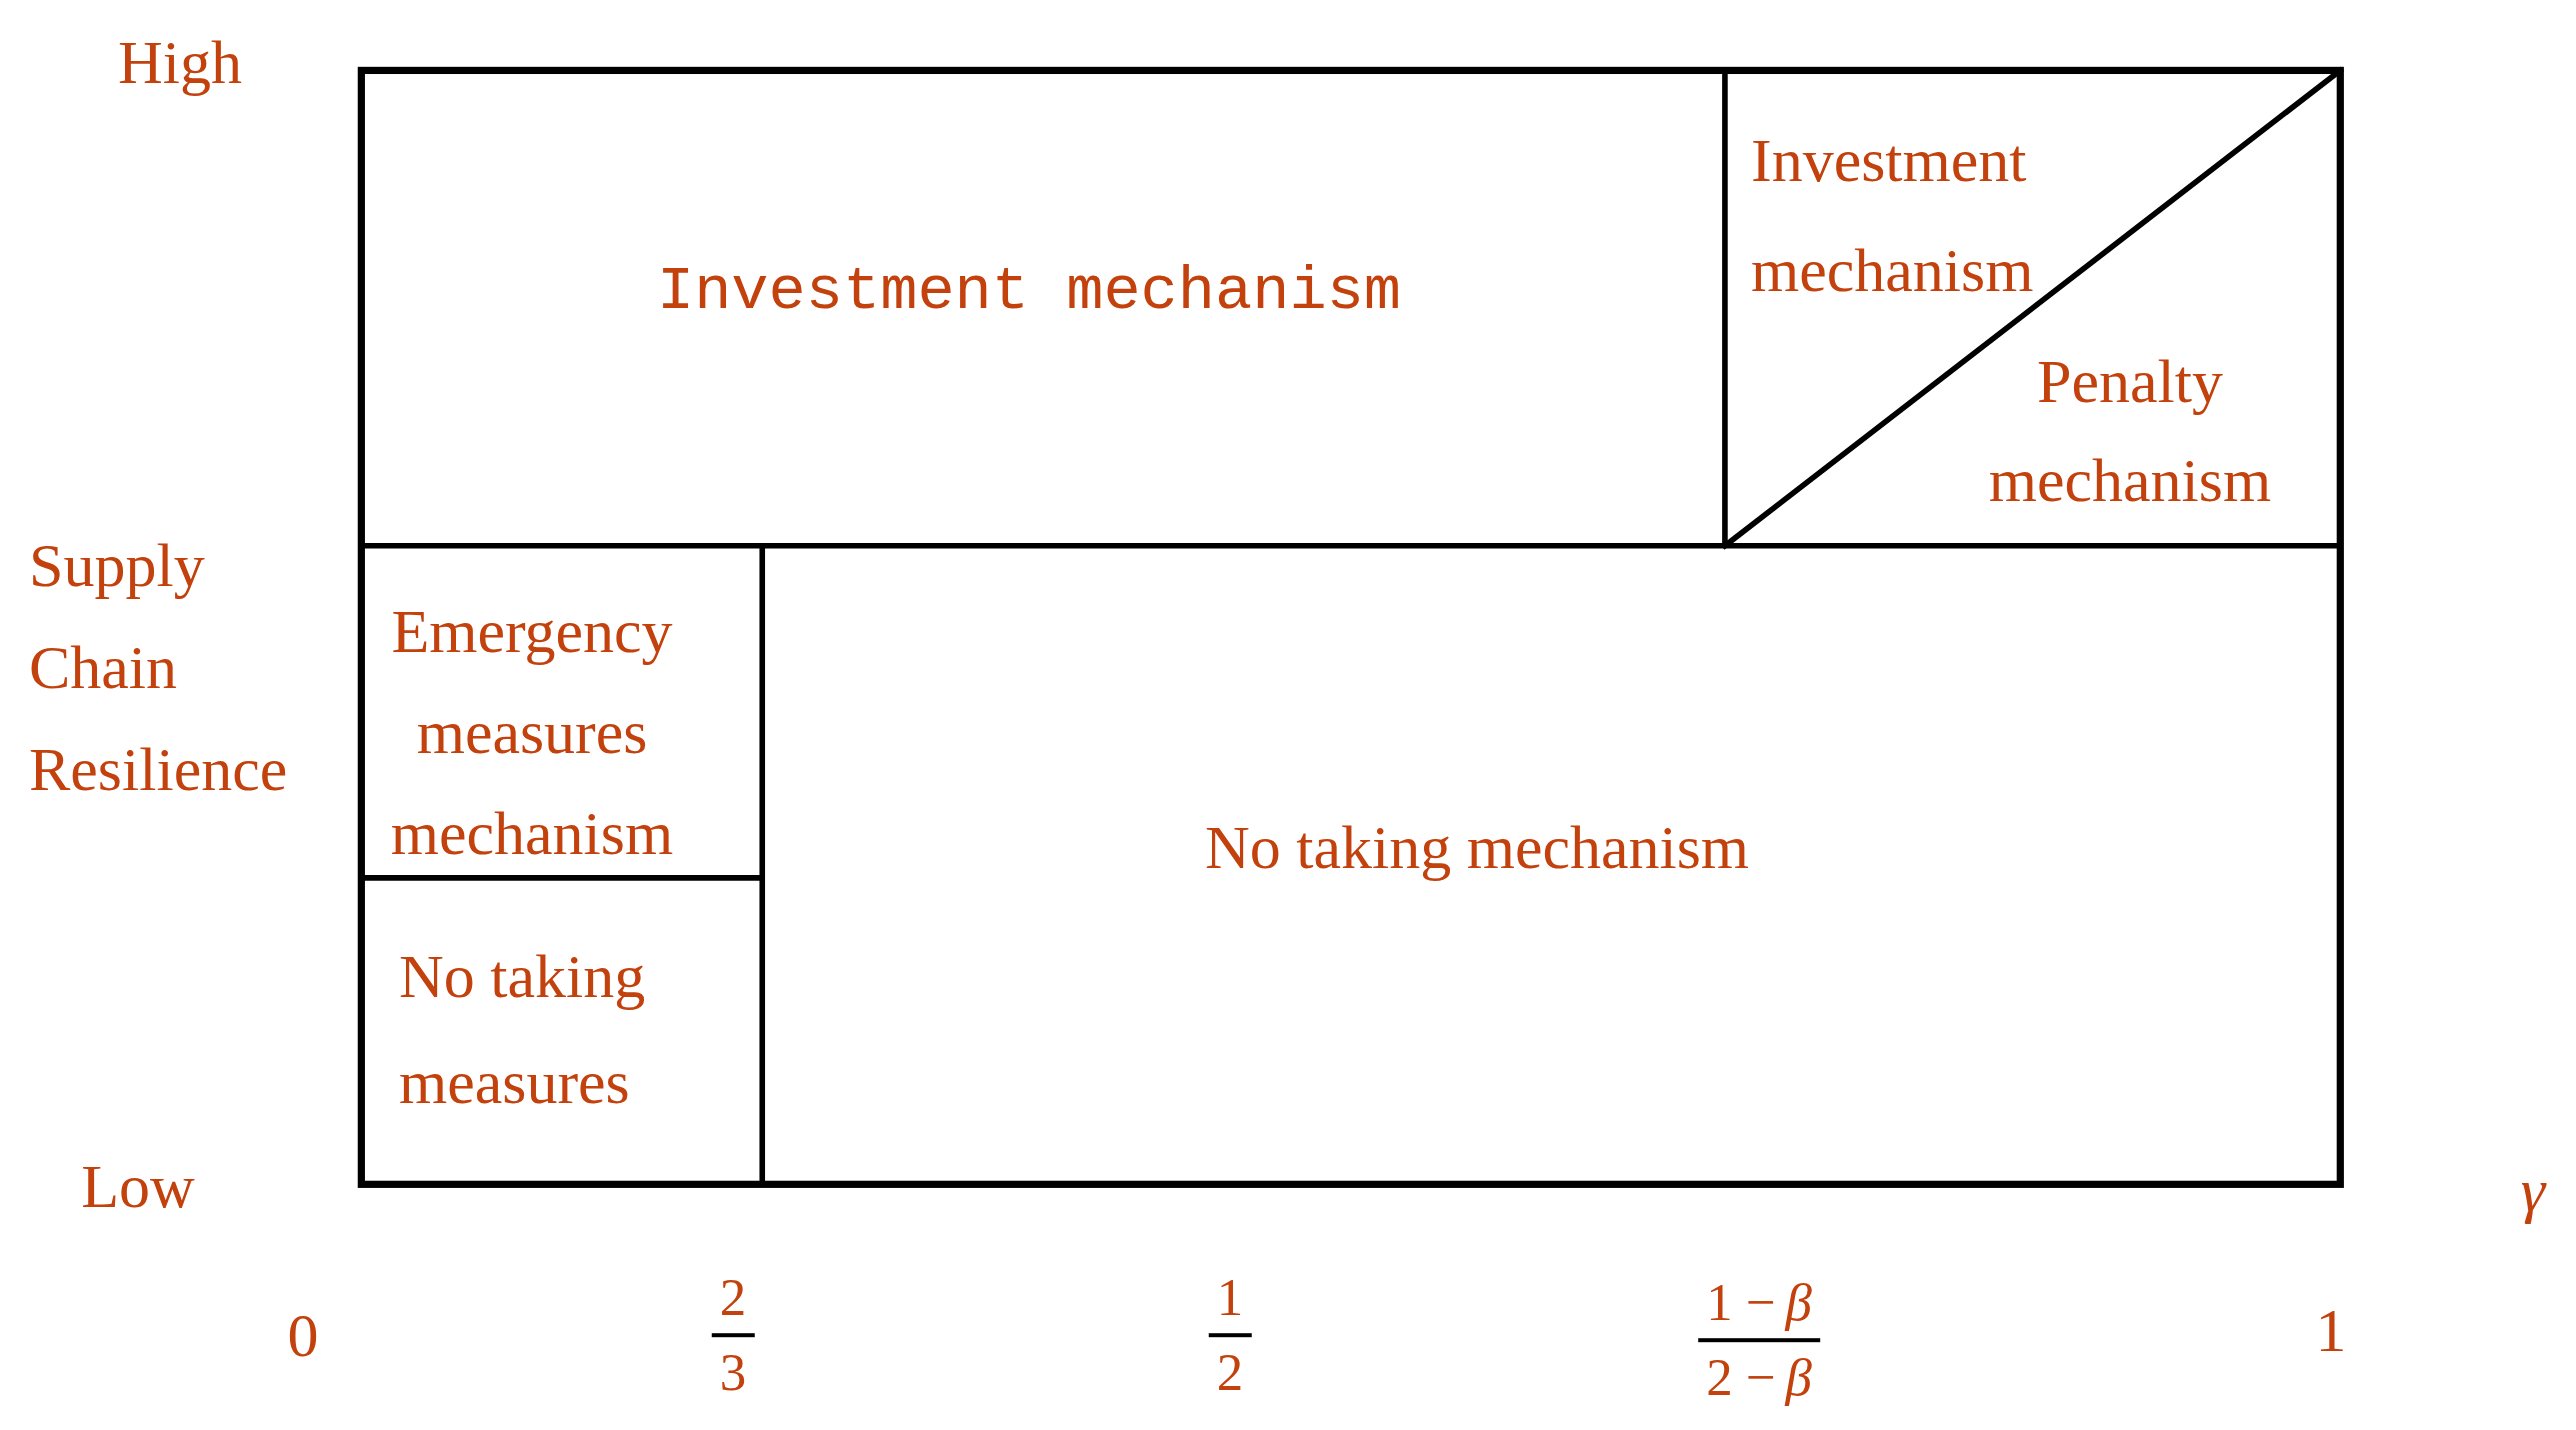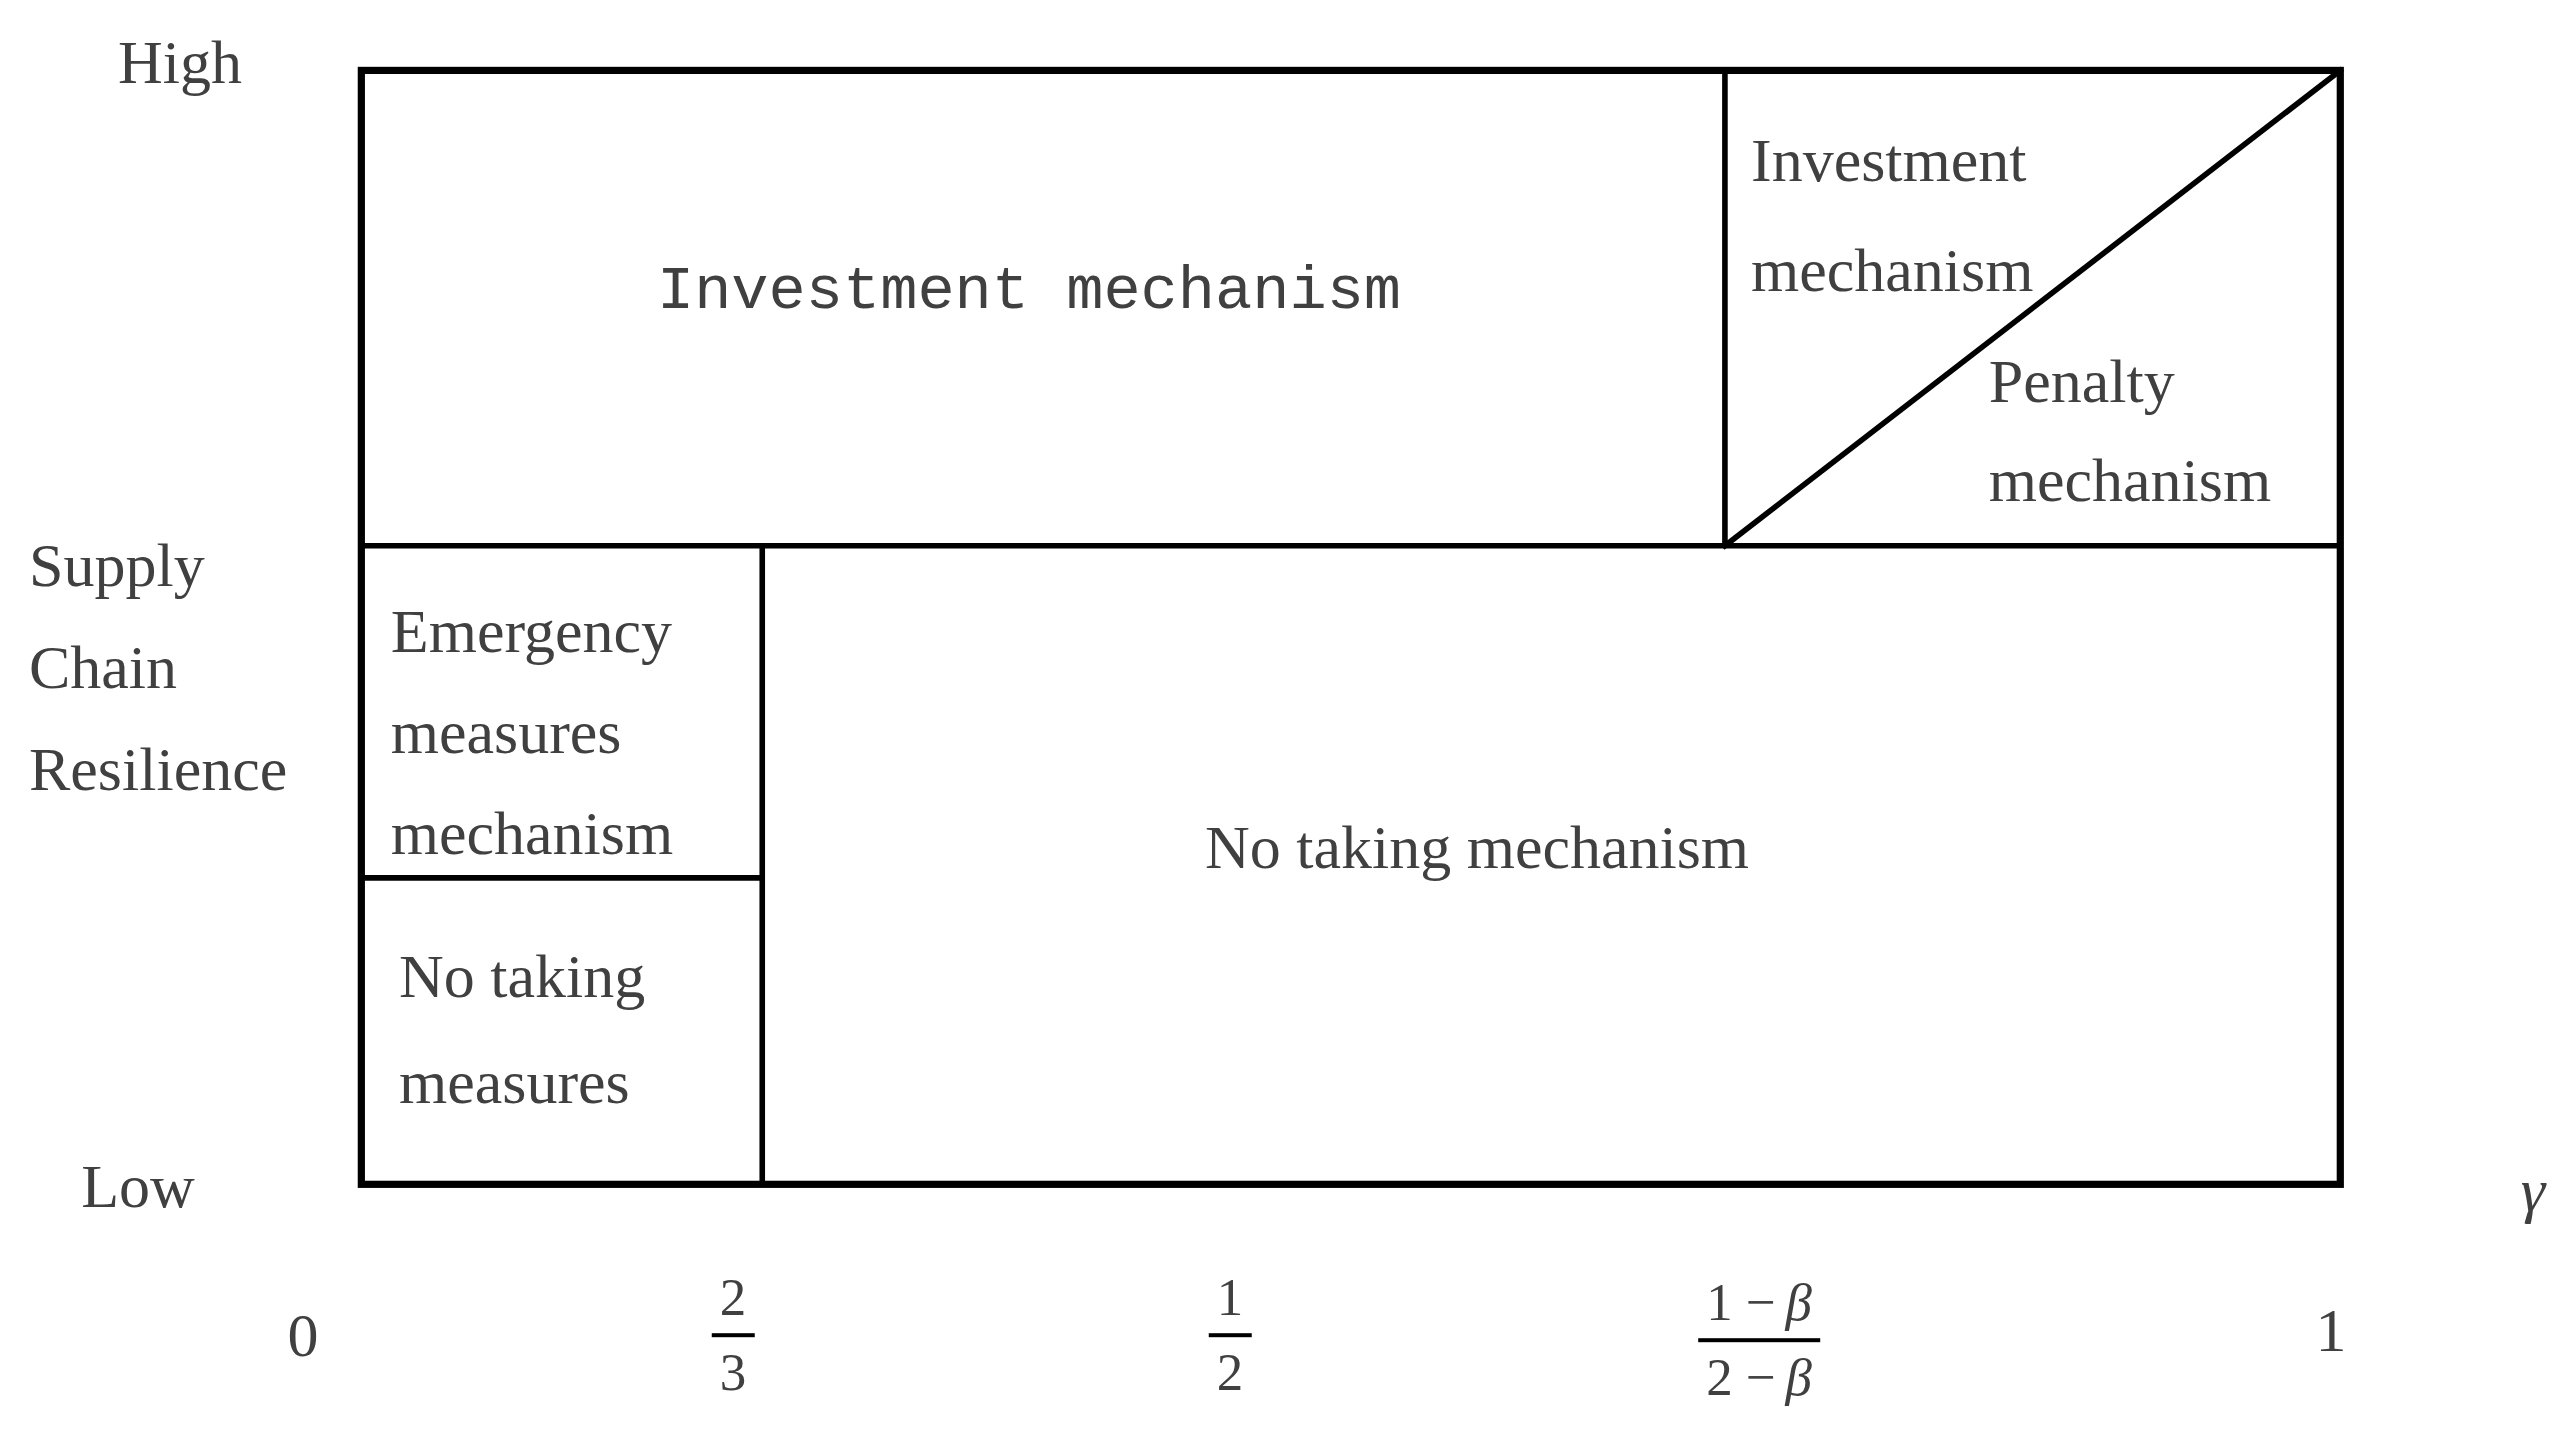--- a/index.html
+++ b/index.html
@@ -5,7 +5,7 @@
   html,body{margin:0;padding:0;background:#ffffff;}
   .stage{
     position:relative;width:2576px;height:1430px;background:#ffffff;
-    color:#404040;font-family:"Liberation Serif","DejaVu Serif",serif;
+    color:#c2410c;font-family:"Liberation Serif","DejaVu Serif",serif;
     font-size:62px;overflow:hidden;
   }
   .stage svg{position:absolute;left:0;top:0;}

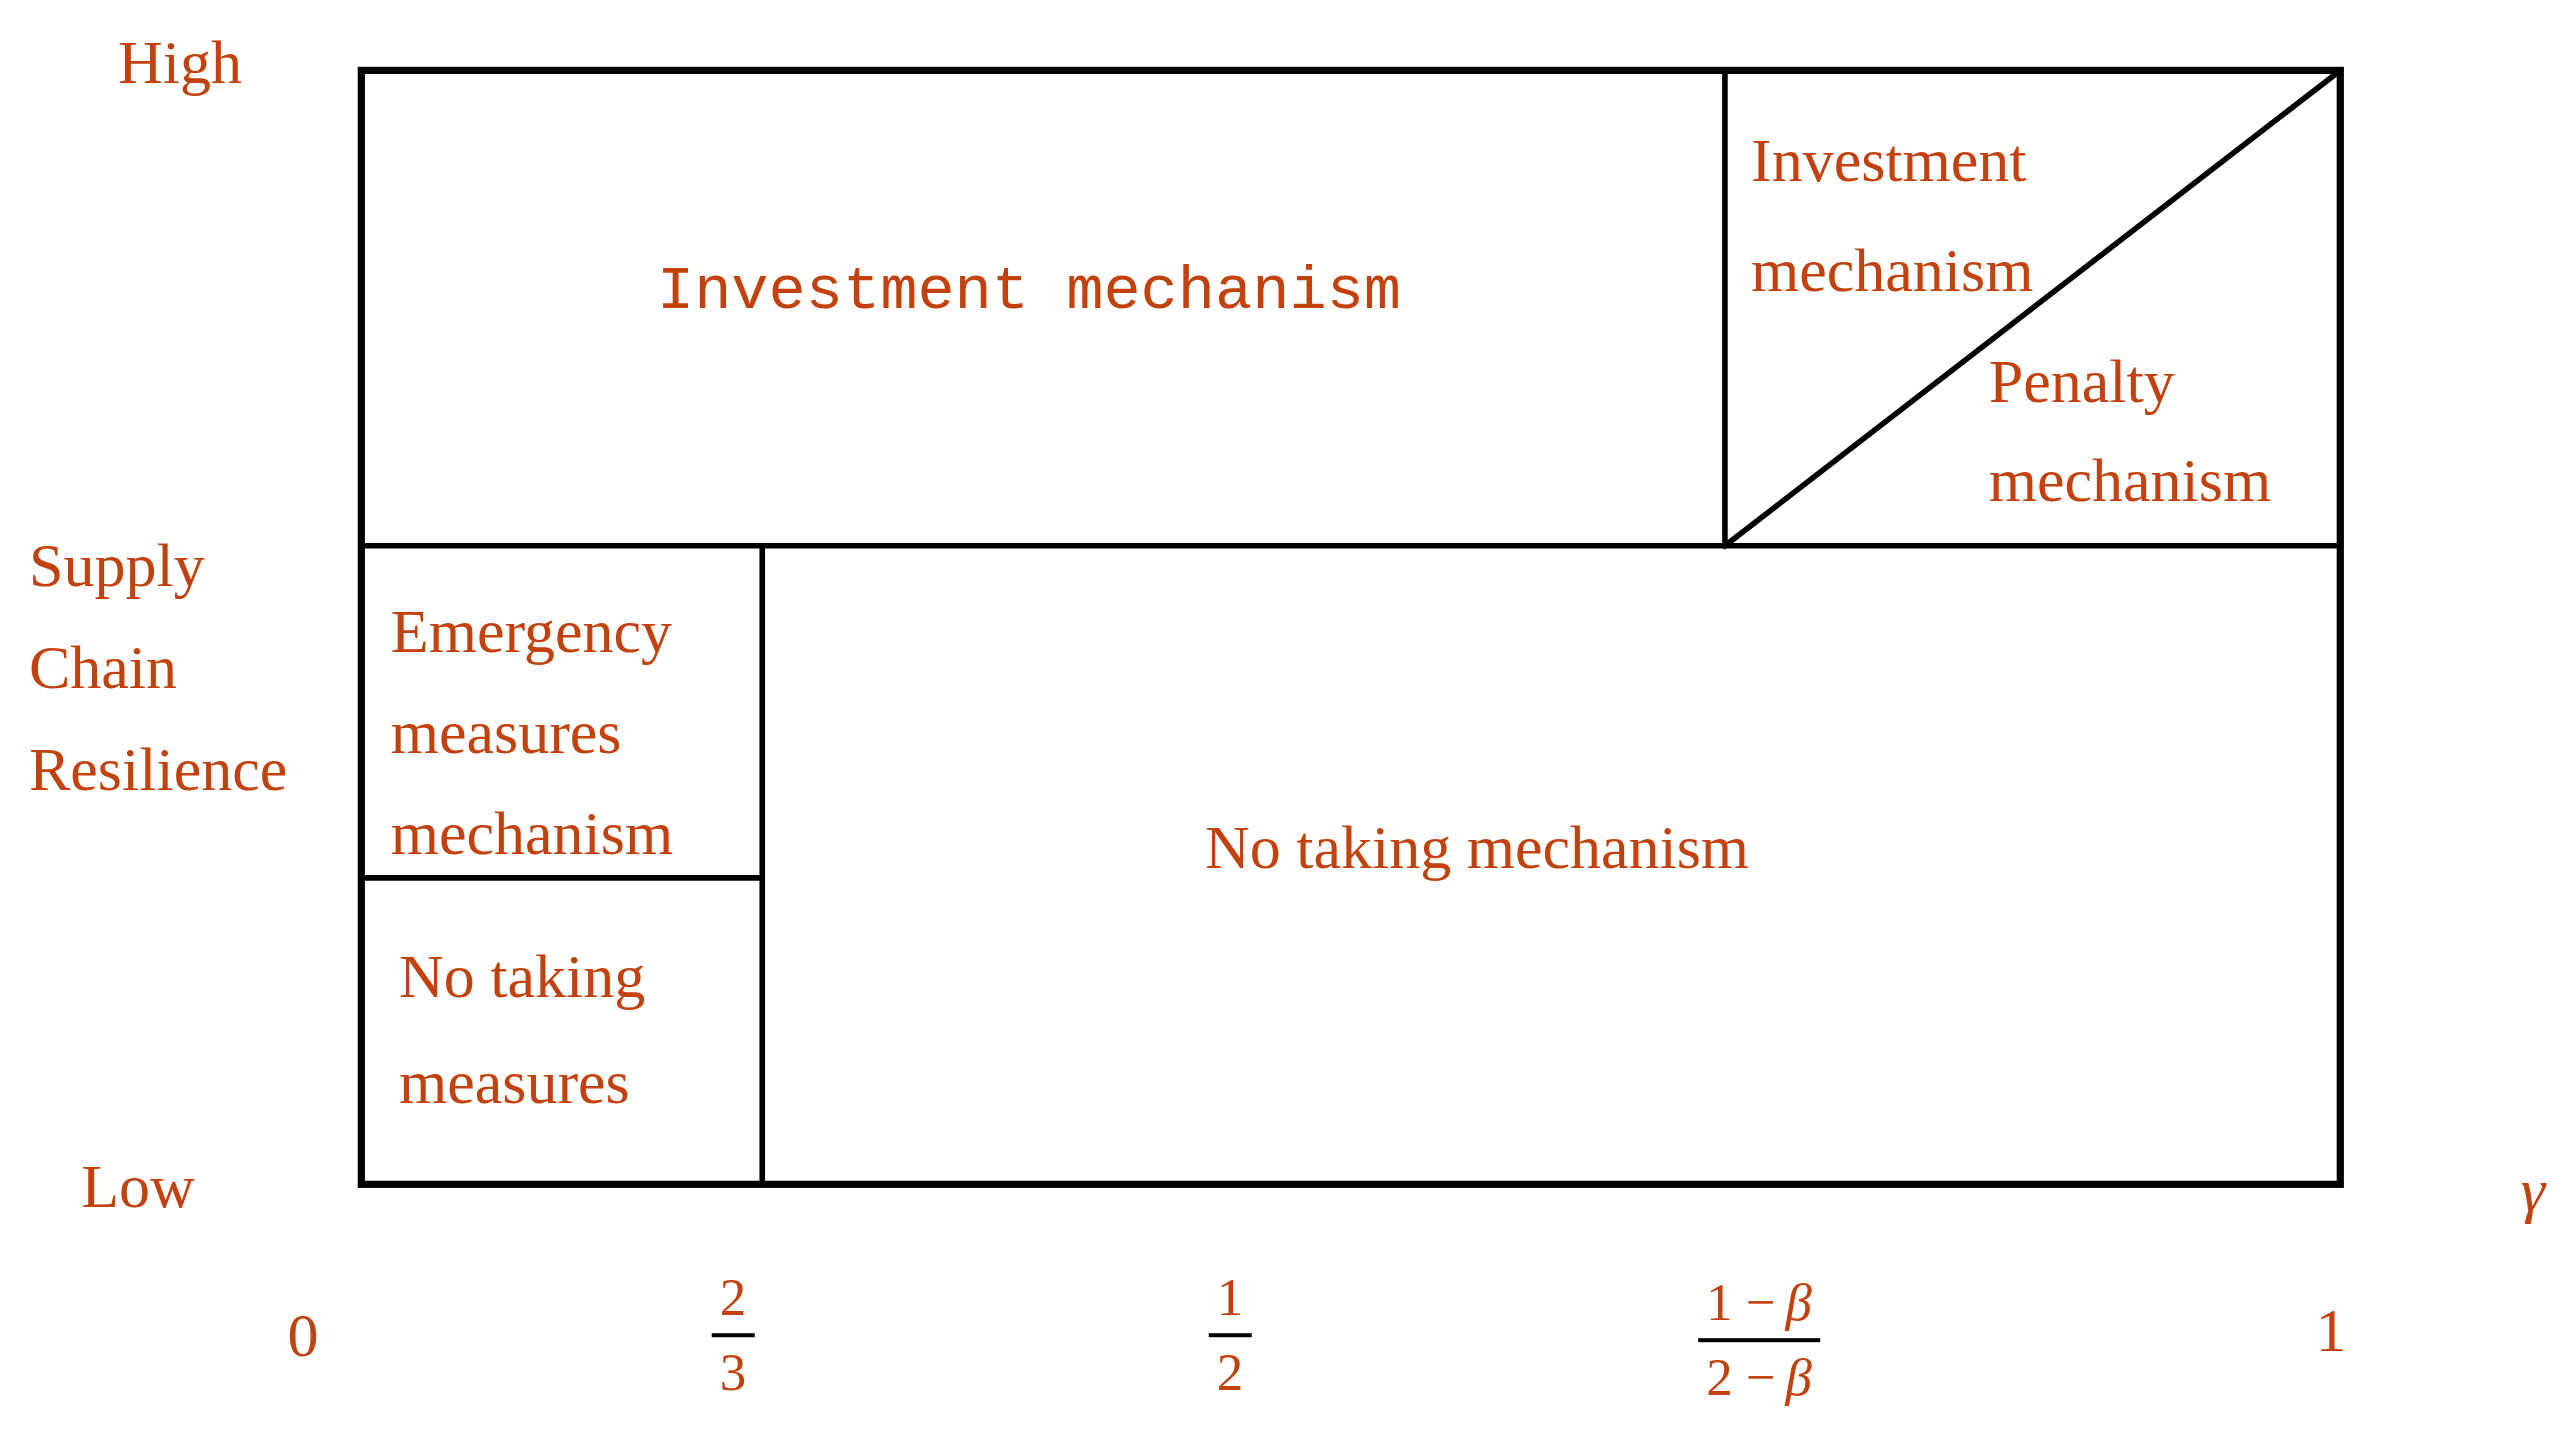--- a/index.html
+++ b/index.html
@@ -14,7 +14,7 @@
   .vcenter{transform:translate(0,-50%);}
   .hcenter{transform:translate(-50%,-50%);}
   .lines .ln{display:block;}
-  .ta-c{}
+  .ta-c{text-align:center;}
   .ta-l{text-align:left;}
   .it{font-style:italic;}
   .frac{

